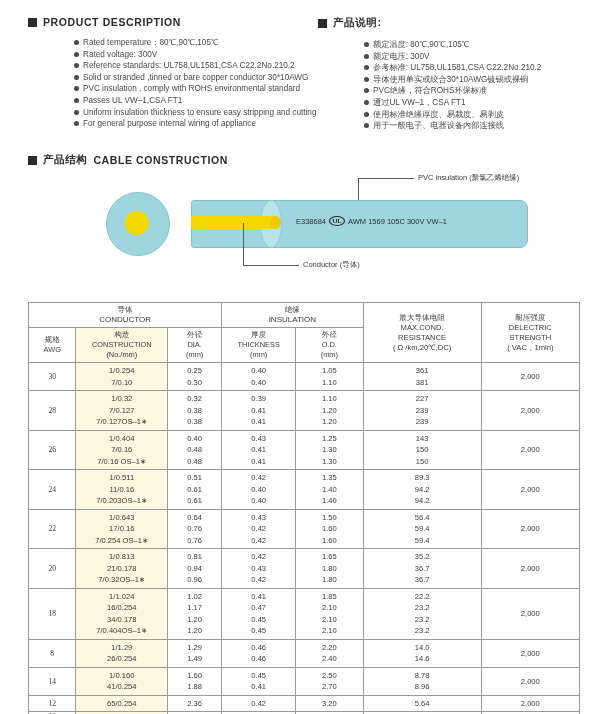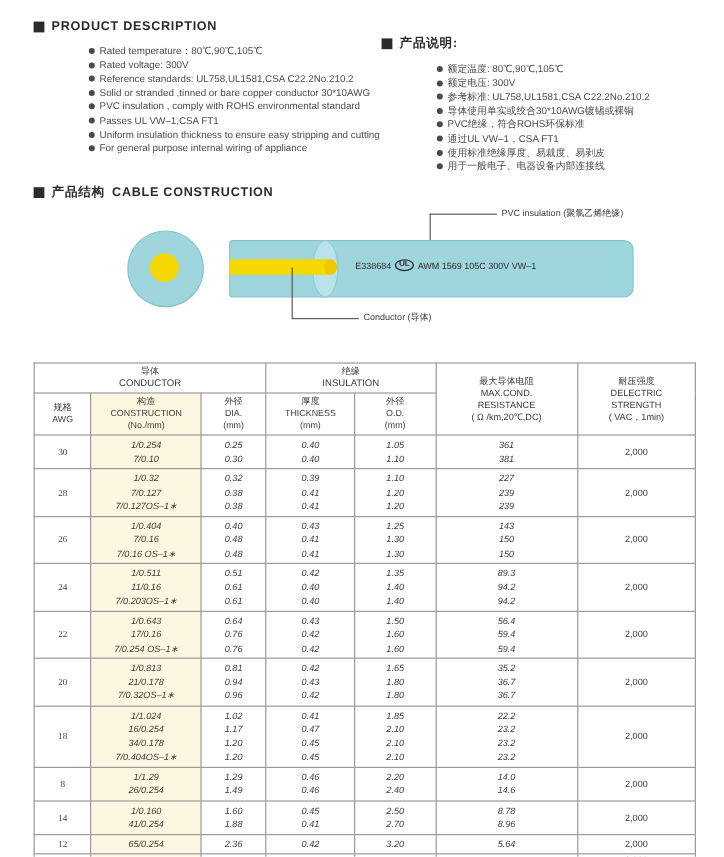--- a/index.html
+++ b/index.html
@@ -49,7 +49,7 @@
     display: flex;
   }
   .col-left { width: 290px; }
-  .col-right { width: 262px; margin-top: 13px; }
+  .col-right { width: 262px; }
 
   .bullets {
     margin-top: 9px;

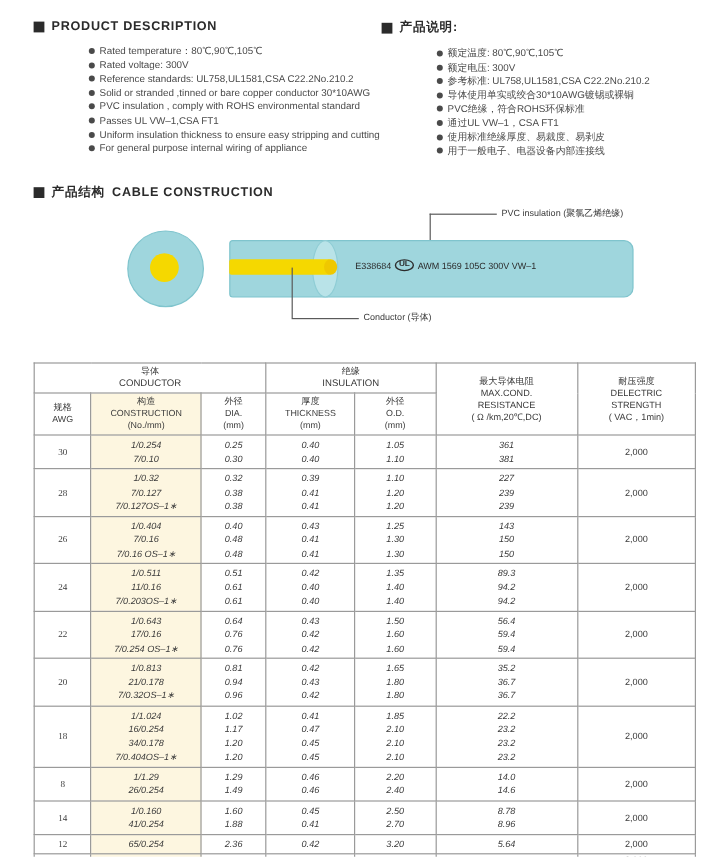--- a/index.html
+++ b/index.html
@@ -218,7 +218,7 @@
     line-height: 11.5px;
     height: 11.5px;
   }
-  td .cellrows { padding: 2px 12px; font-style: italic; }
+  td .cellrows { padding: 2px 12px; }
   .grp-cons { background: #fdf6e0; }
 </style>
 </head>

